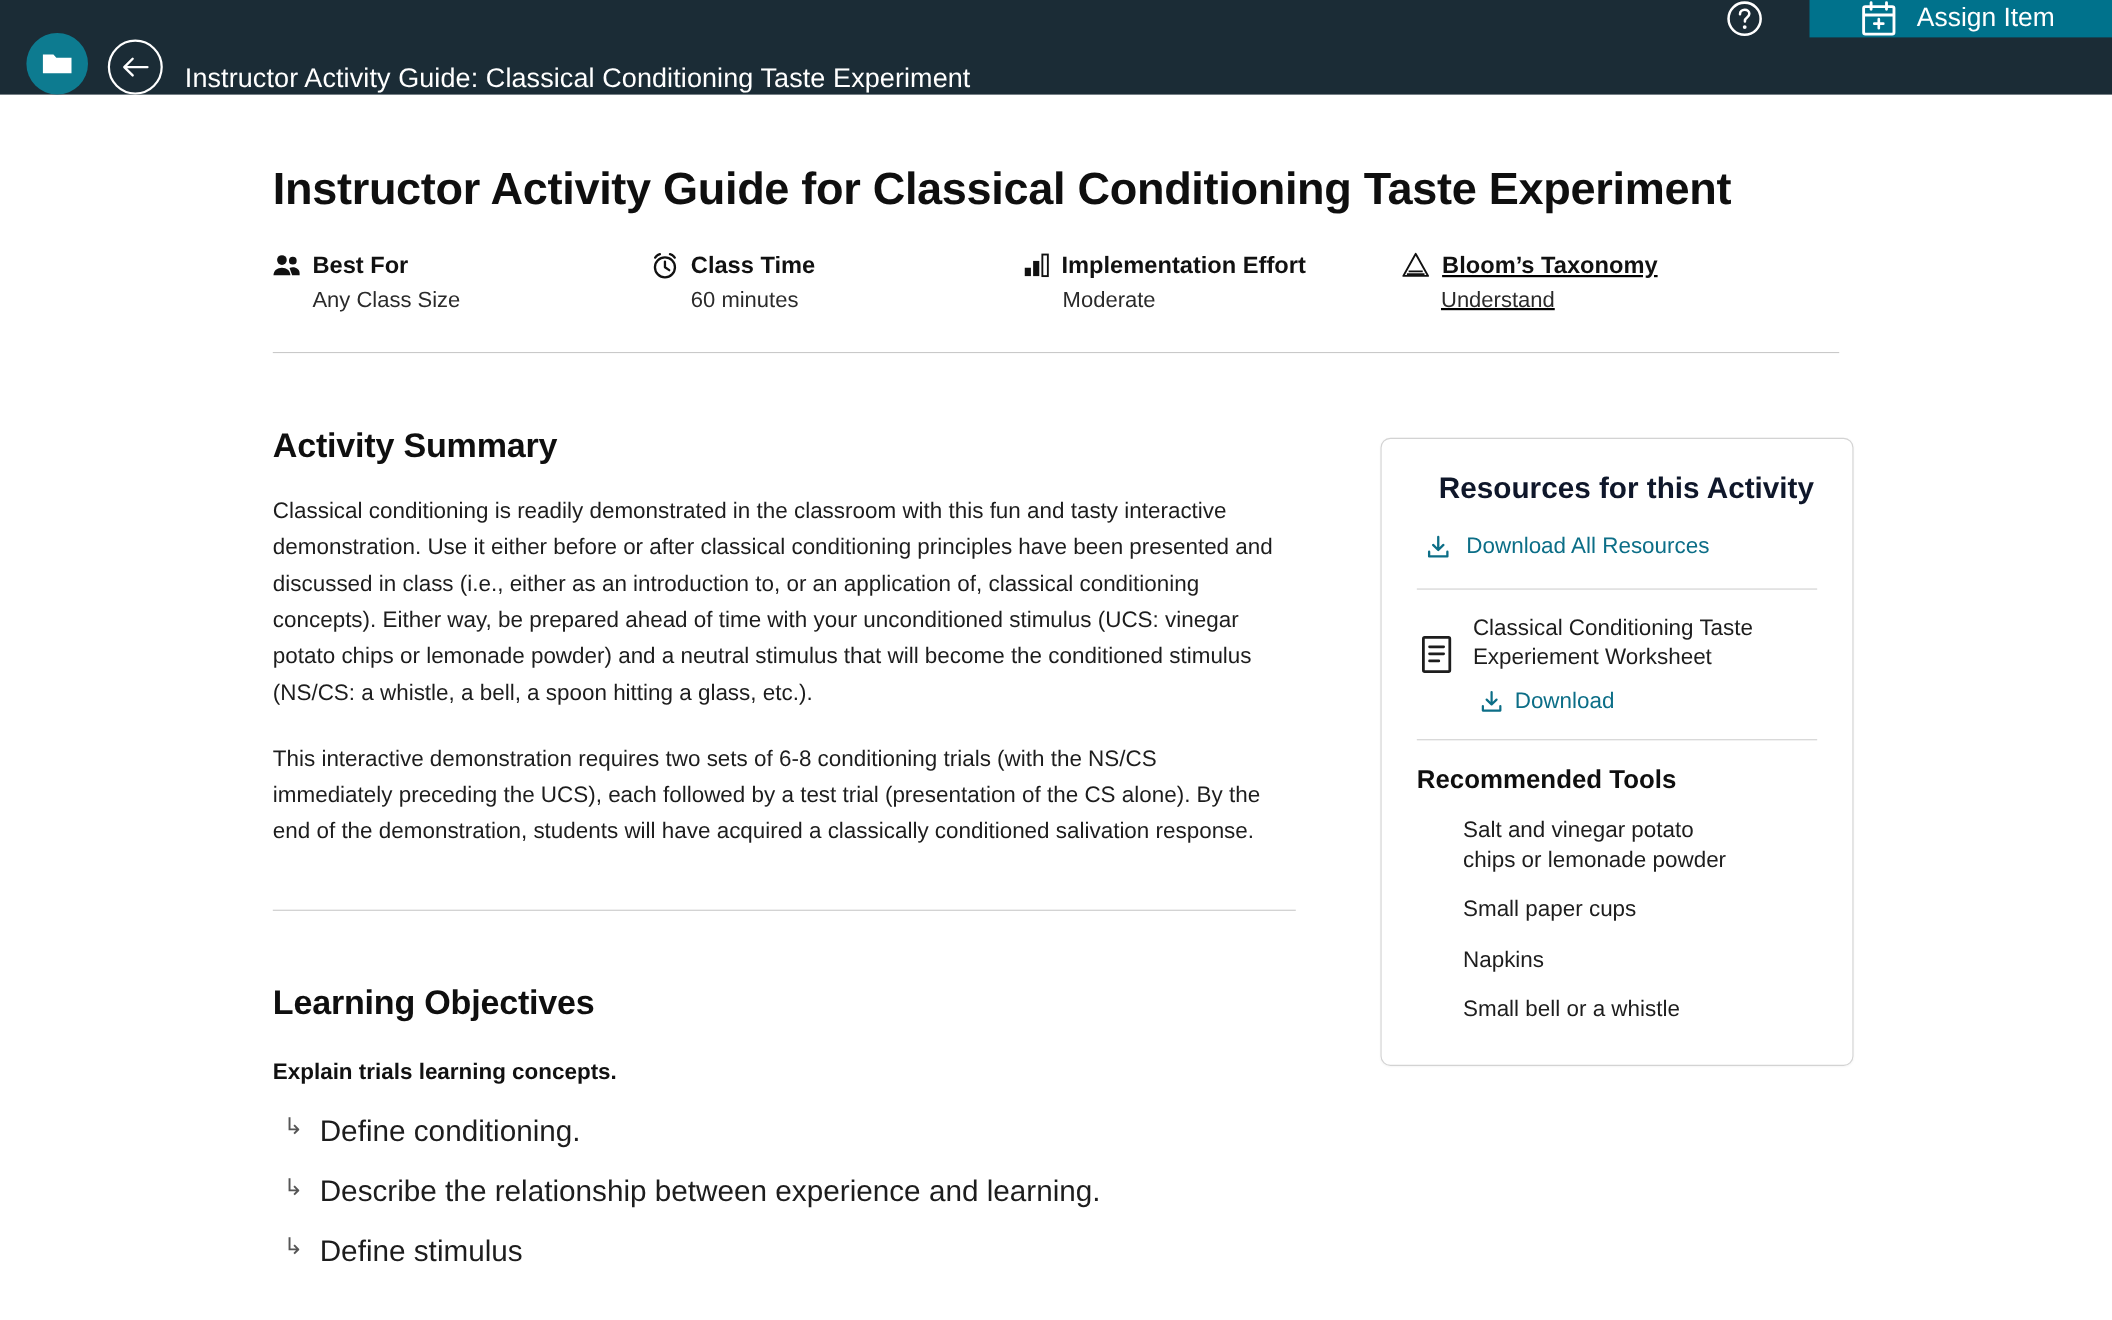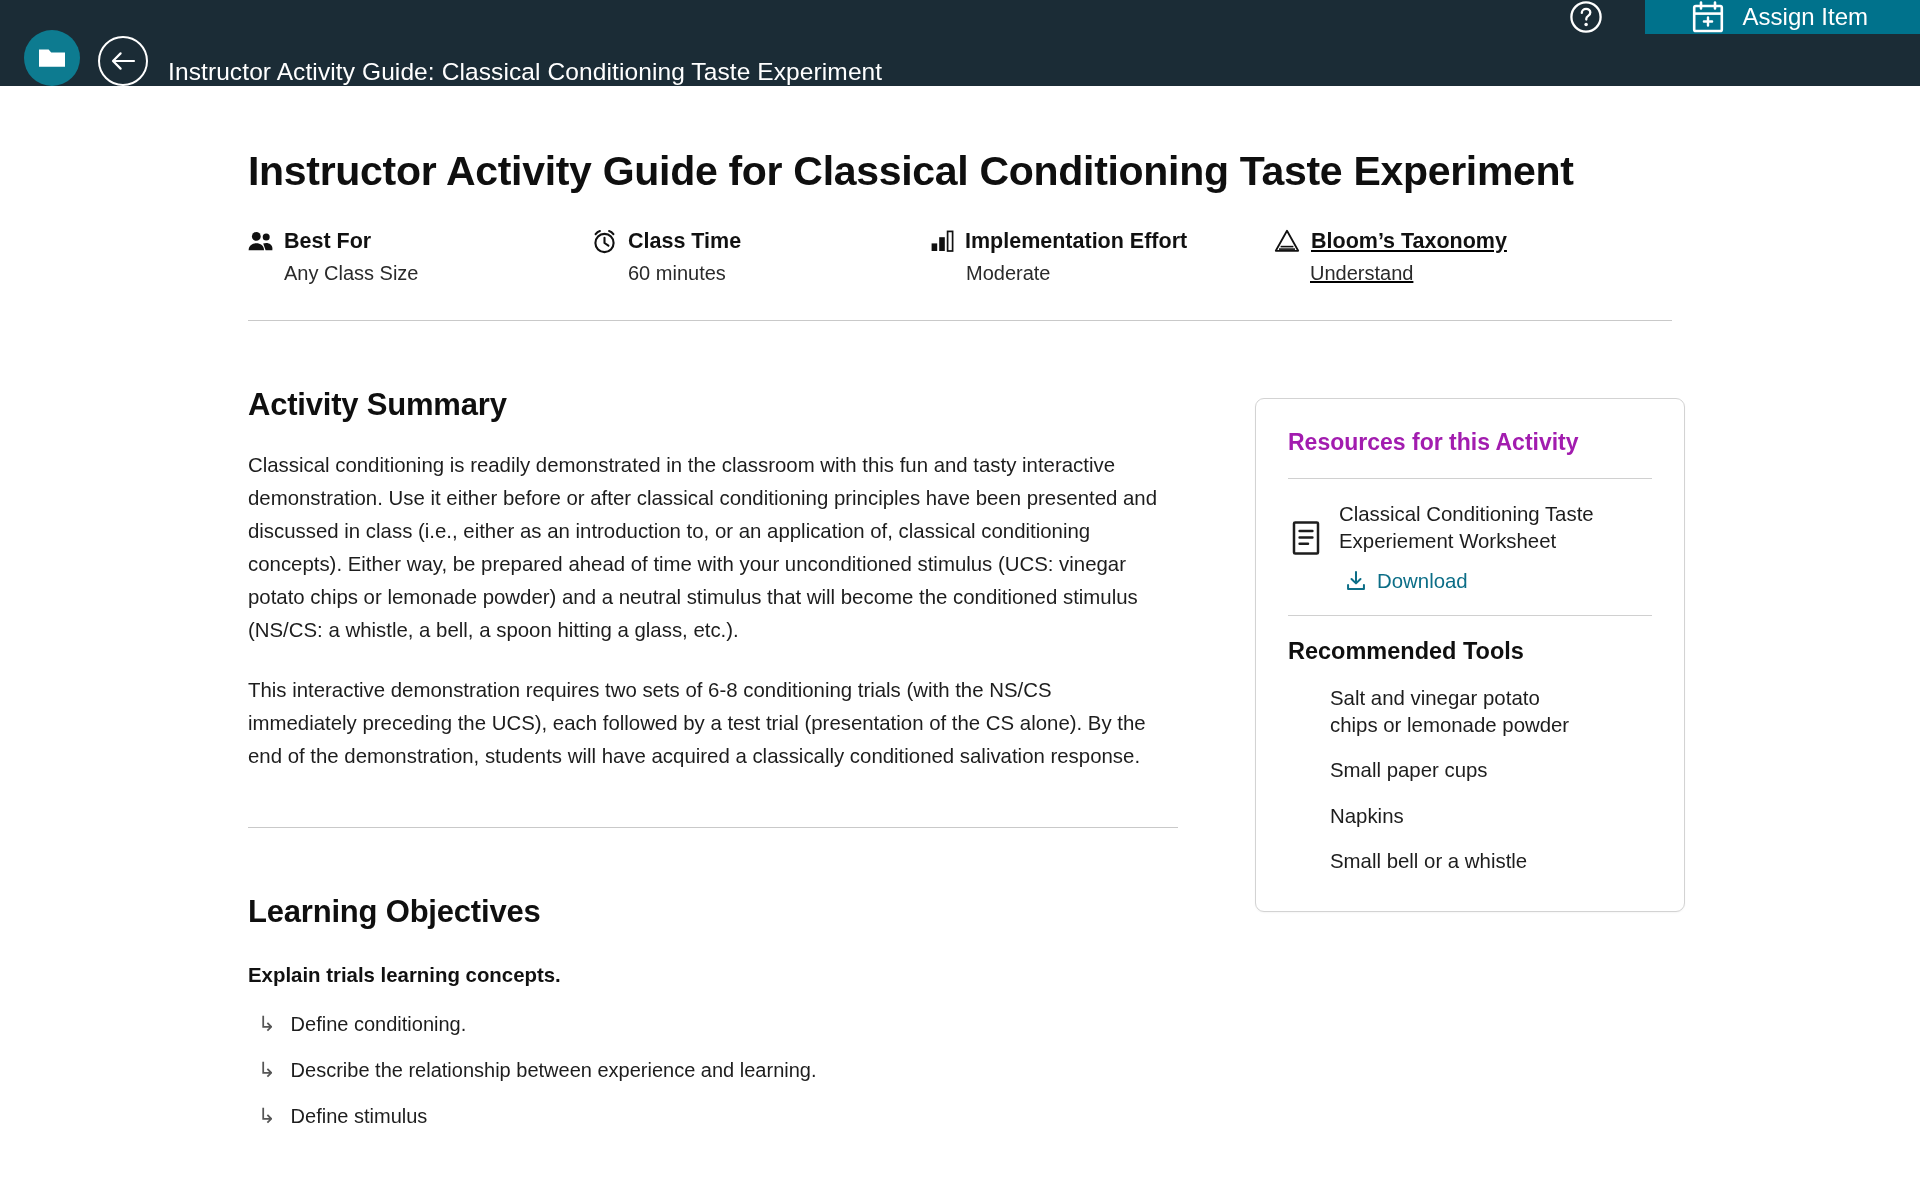--- a/index.html
+++ b/index.html
@@ -204,10 +204,11 @@
     box-shadow: 0 1px 2px rgba(0,0,0,0.04);
   }
   .card-title {
-    font-size: 23px;
-    font-weight: 700;
-    color: #a21caf;
+    font-size: 27px;
+    font-weight: 700;
+    color: #0f172a;
     margin-bottom: 22px;
+    margin-left: 20px;
   }
   .dl-all {
     display: flex;

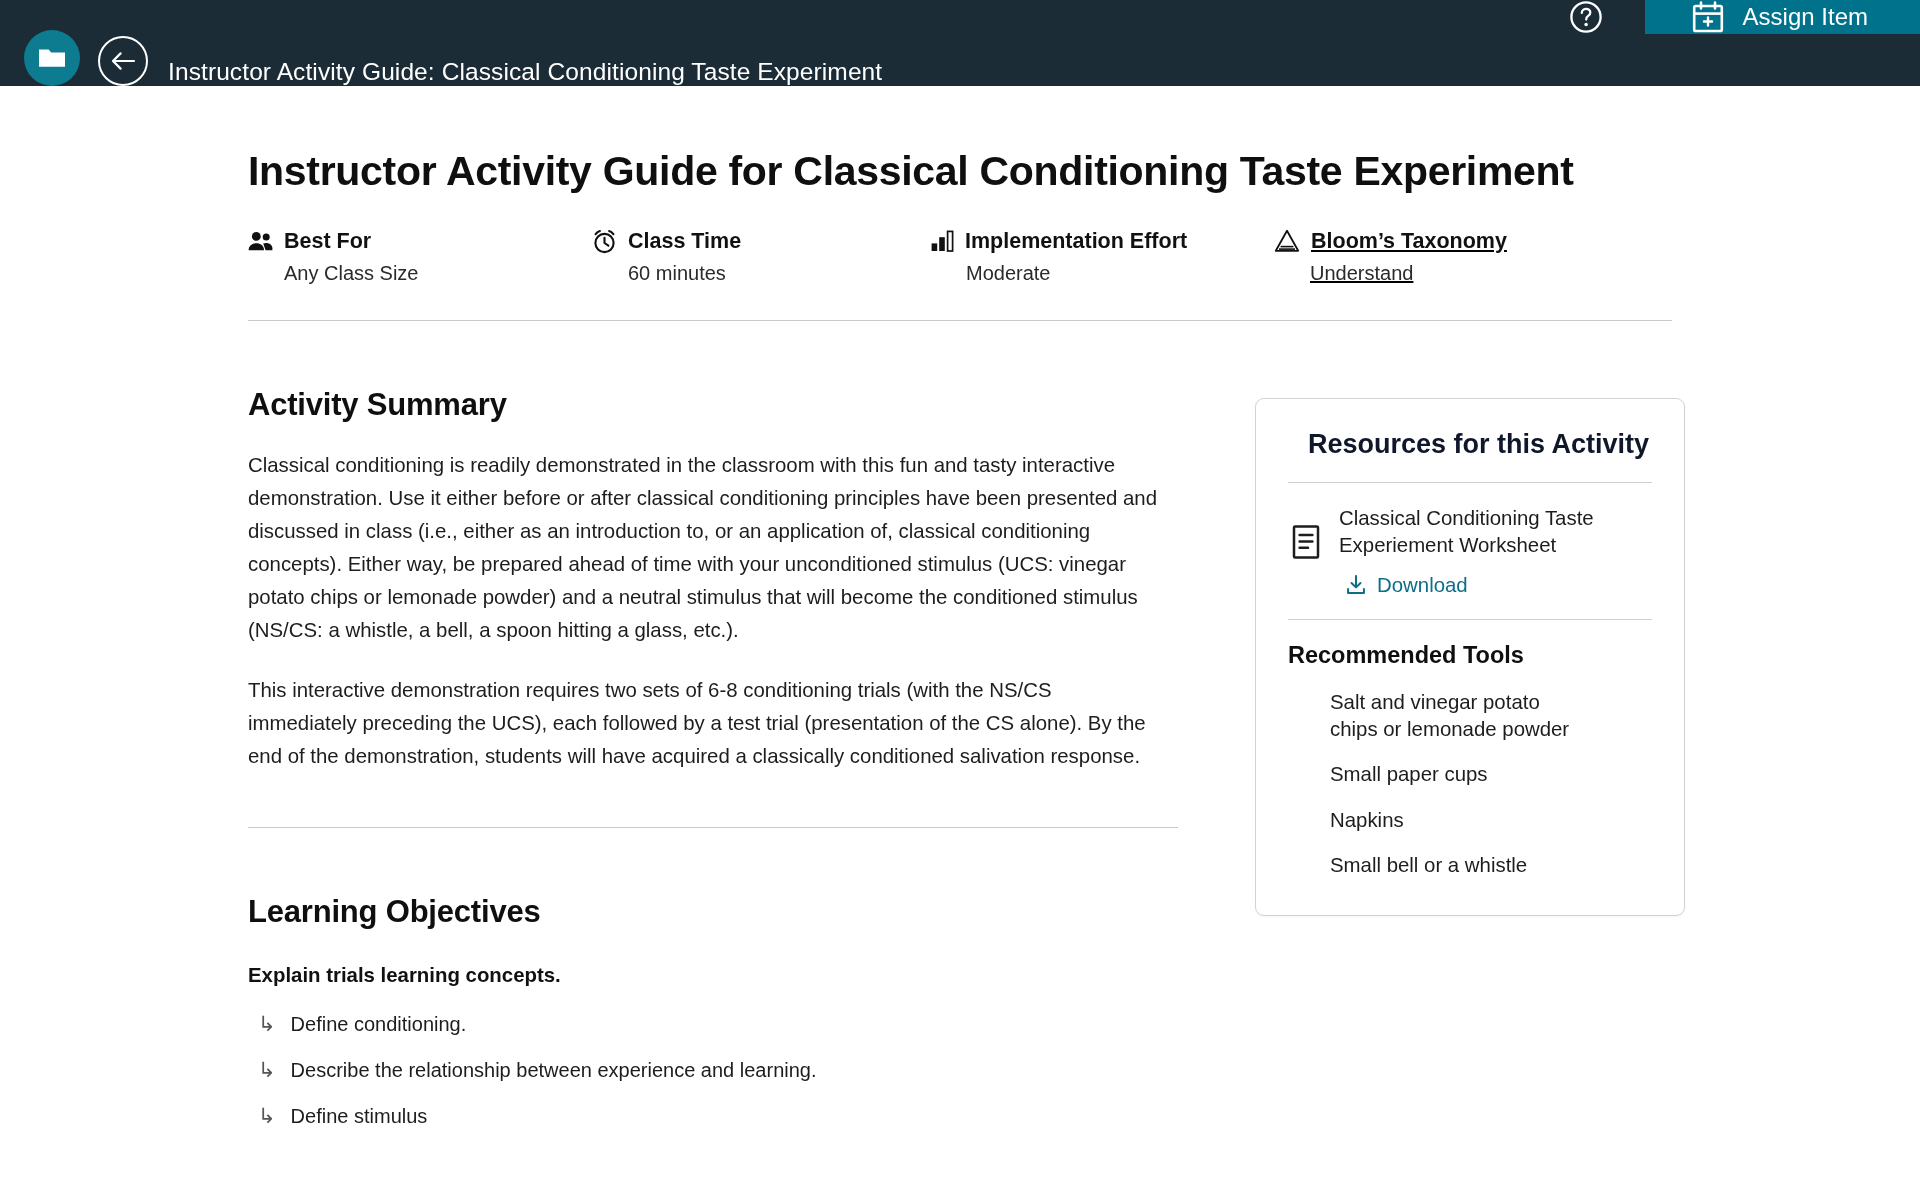--- a/index.html
+++ b/index.html
@@ -434,6 +434,15 @@
 
           <div class="card-title">Resources for this Activity</div>
 
+          <div class="dl-all">
+            <span>
+              <svg width="23" height="23" viewBox="0 0 23 23" aria-hidden="true">
+                <path d="M11.5 2.2v11.4M6.8 9.4l4.7 4.6 4.7-4.6" fill="none" stroke="#0c6e87" stroke-width="2.1" stroke-linecap="round" stroke-linejoin="round"></path>
+                <path d="M3.2 15.6v4.2h16.6v-4.2" fill="none" stroke="#0c6e87" stroke-width="2.1" stroke-linecap="round" stroke-linejoin="round"></path>
+              </svg>
+            </span>
+            <span class="dl-all-label">Download All Resources</span>
+          </div>
 
           <div class="card-rule"></div>
 

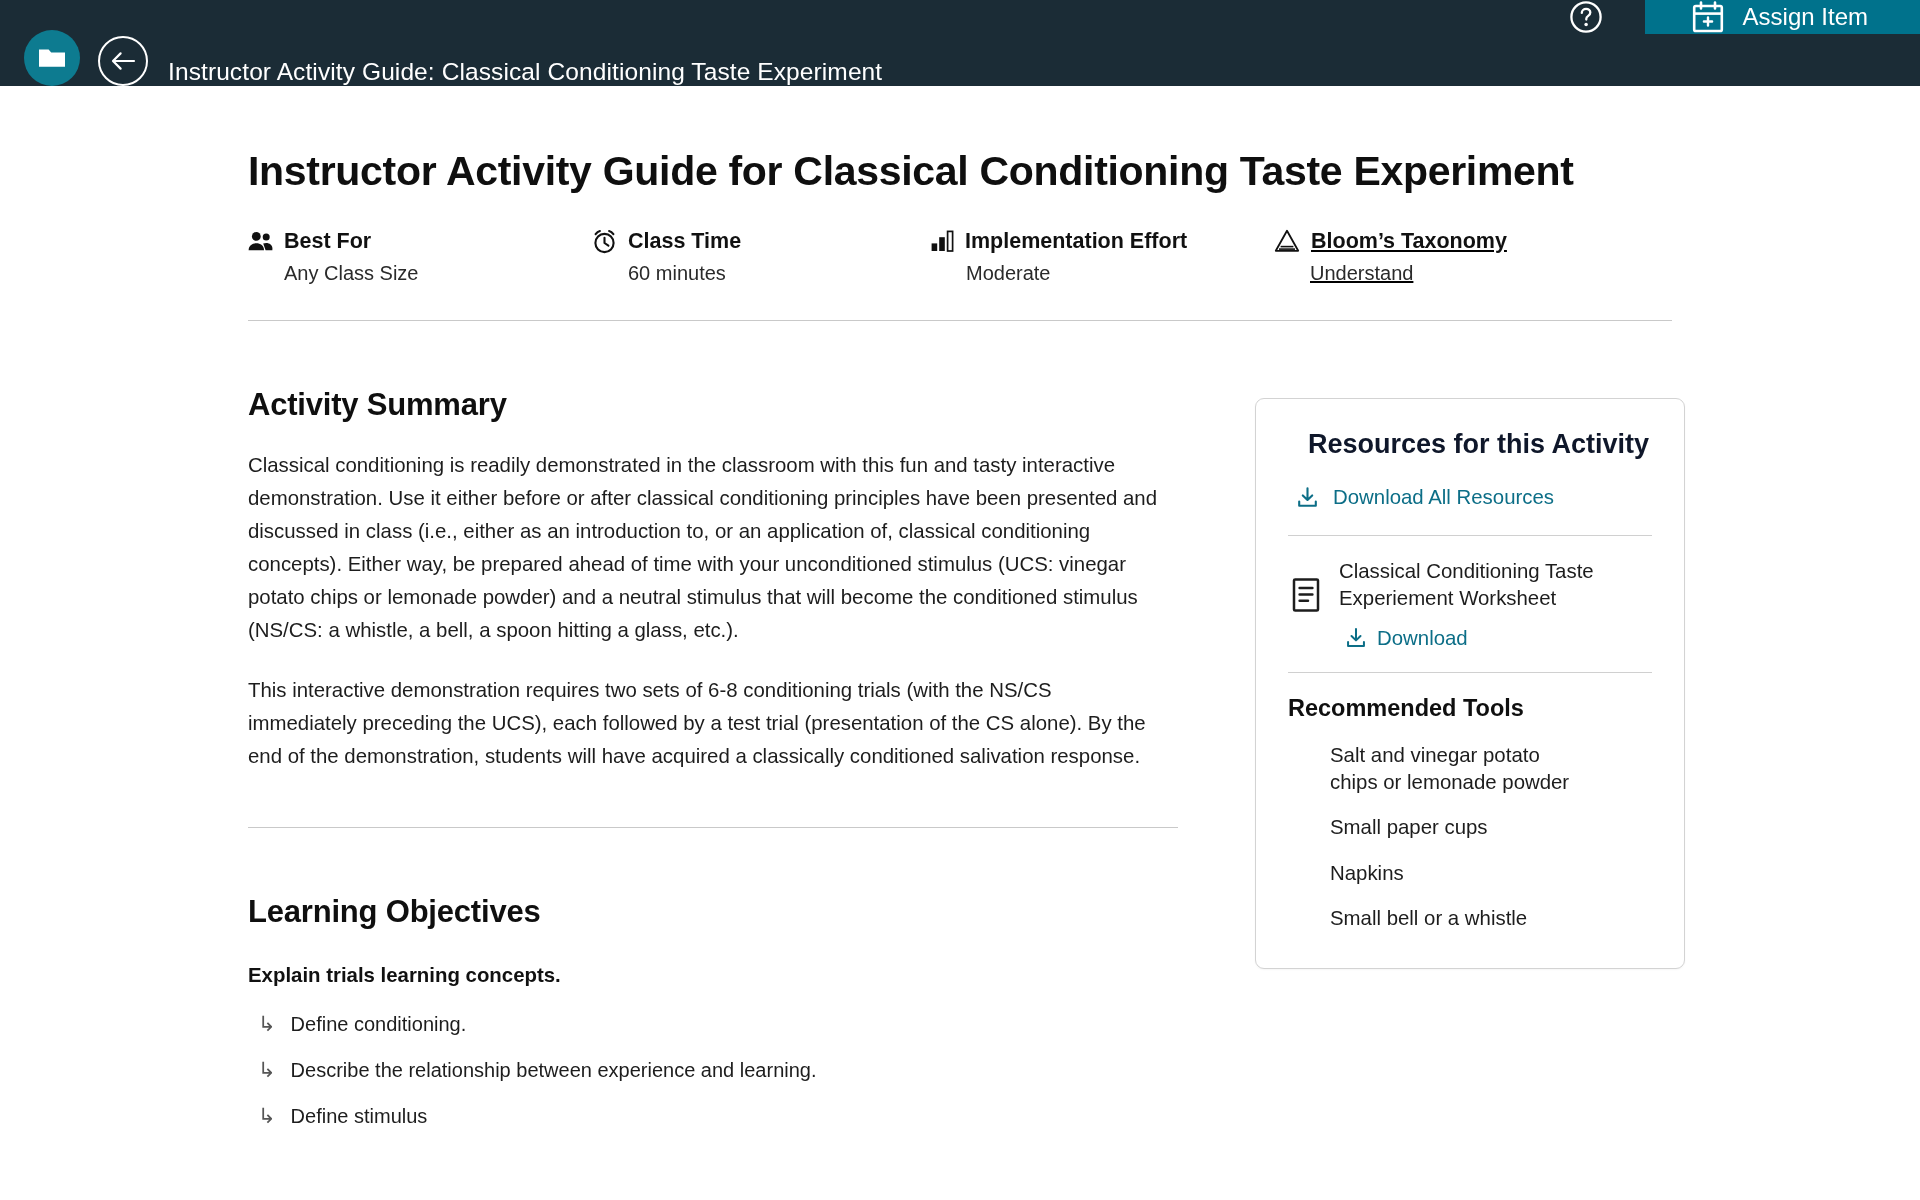--- a/index.html
+++ b/index.html
@@ -190,7 +190,7 @@
     font-family: "DejaVu Sans", sans-serif;
   }
   .obj-text {
-    font-size: 20px;
+    font-size: 27px;
     color: #1d1d1d;
     line-height: 1.25;
   }

